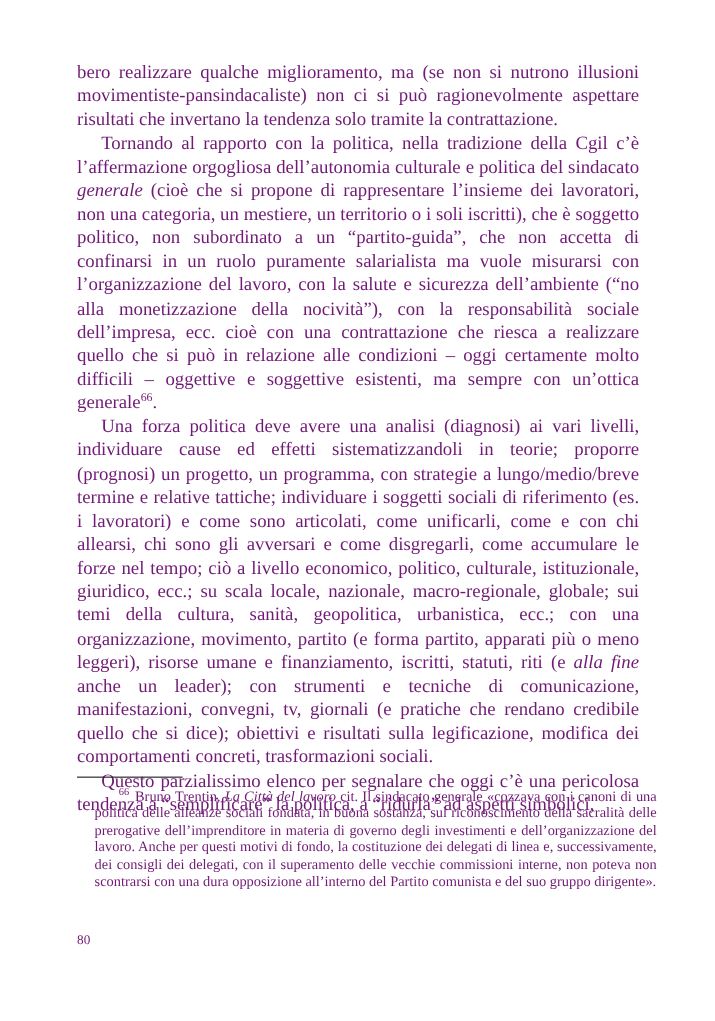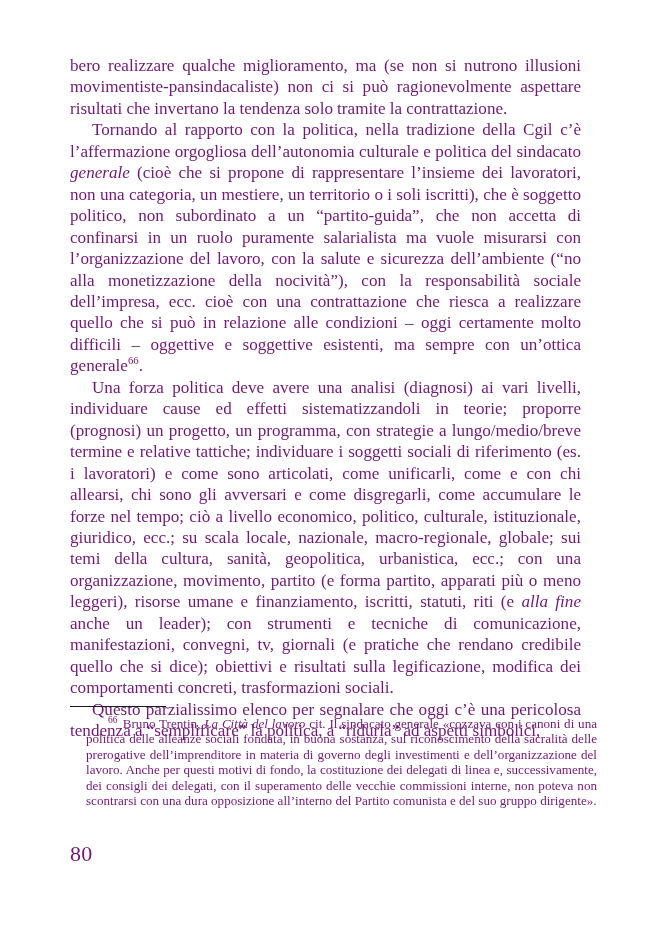--- a/index.html
+++ b/index.html
@@ -84,7 +84,7 @@
     position: absolute;
     left: 70px;
     top: 844px;
-    font-size: 22px;
+    font-size: 12px;
     line-height: 20px;
     letter-spacing: 0.2px;
   }

